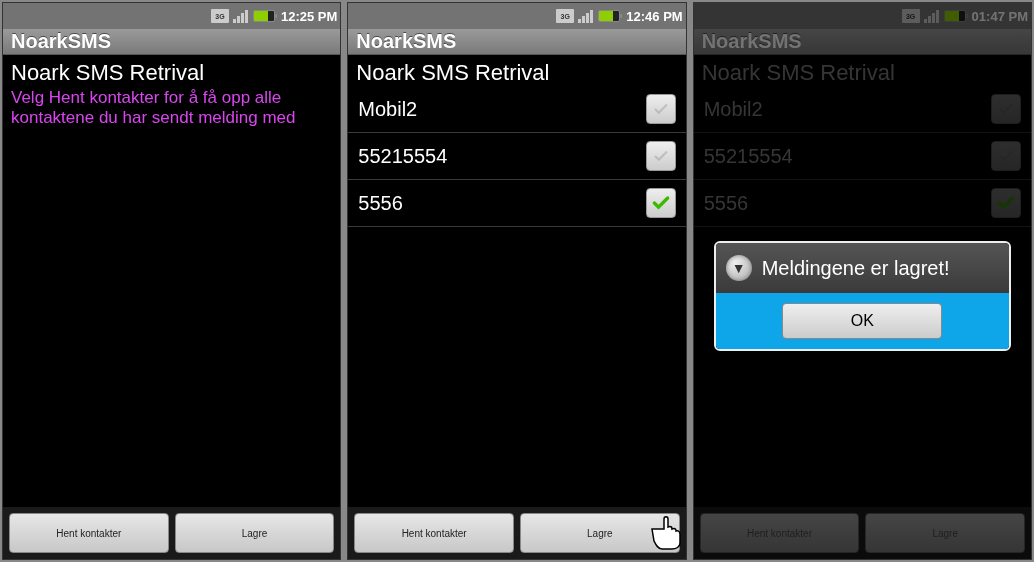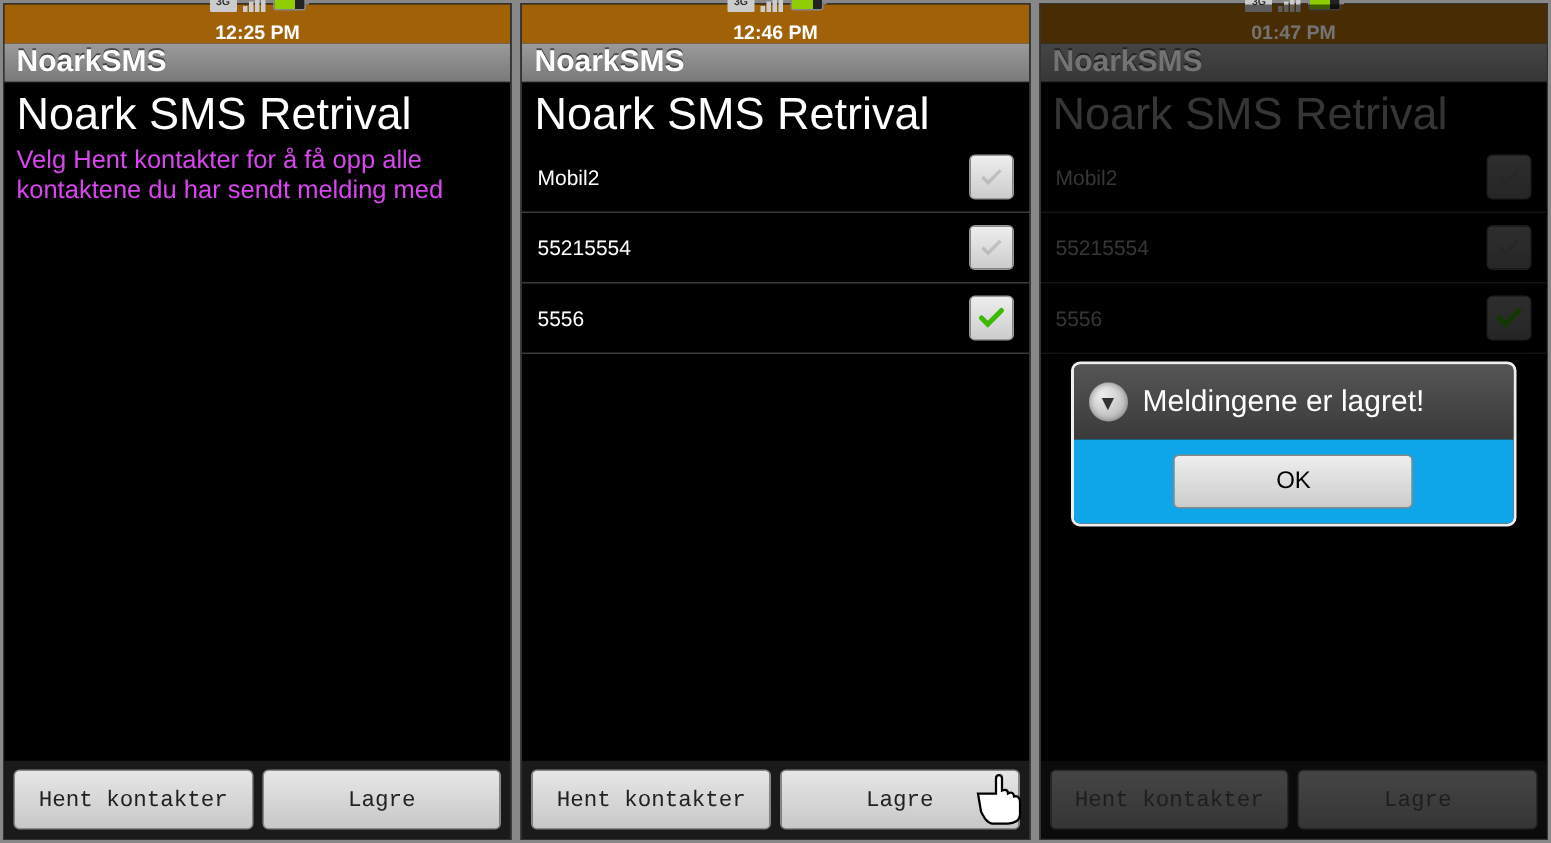--- a/index.html
+++ b/index.html
@@ -23,7 +23,7 @@
   }
   .statusbar {
     height: 26px;
-    background: #a16207;
+    background: #737373;
     display: flex;
     justify-content: flex-end;
     align-items: center;
@@ -32,7 +32,6 @@
     color: #fff;
     font-size: 13px;
     font-weight: bold;
-    flex-direction: column;
   }
   .status-icons {
     display: flex;

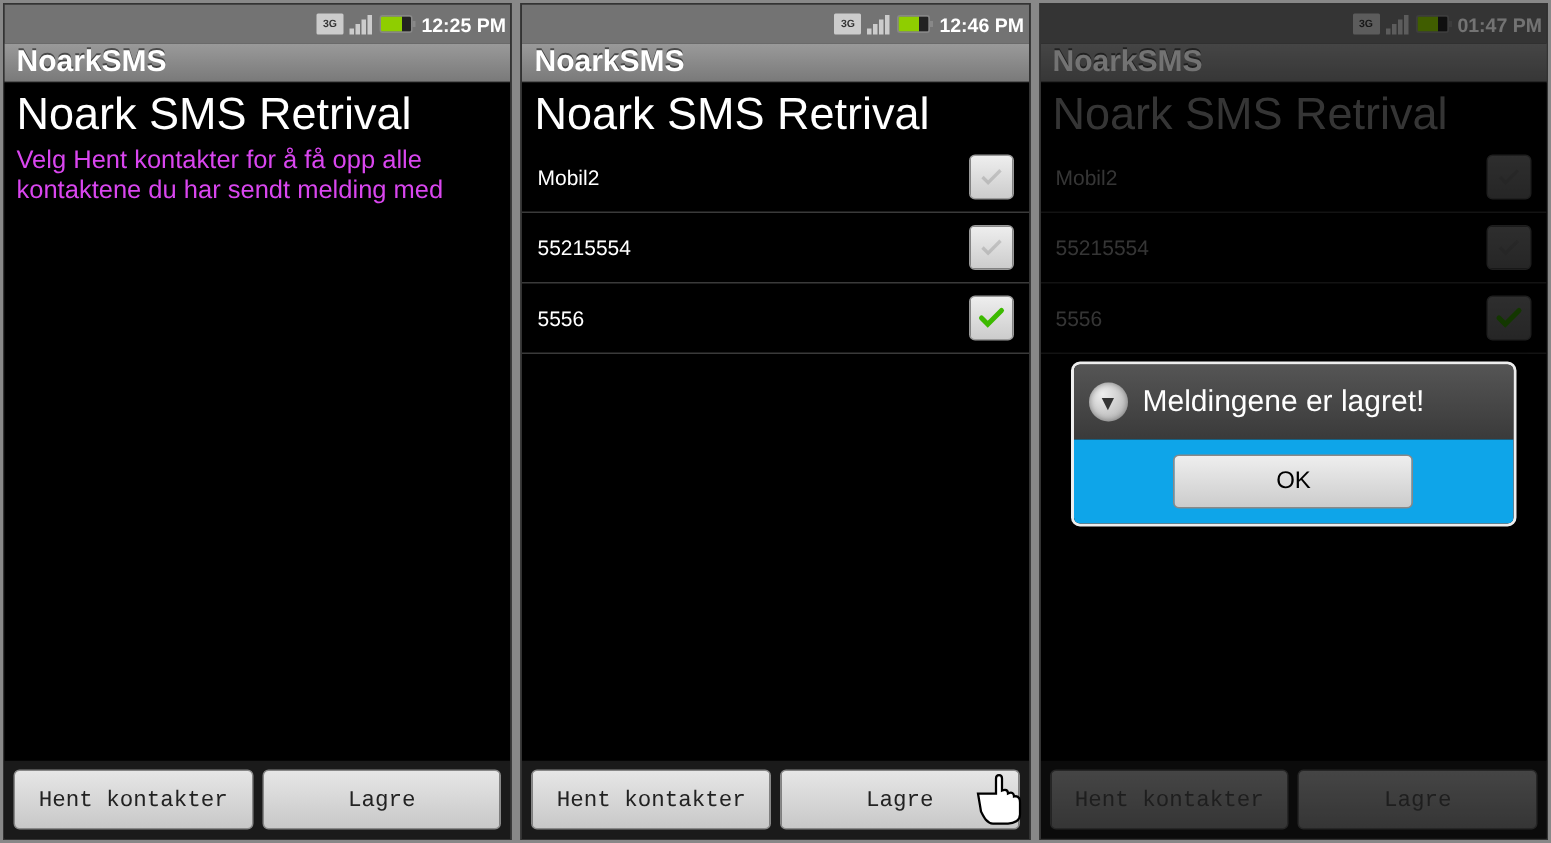--- a/index.html
+++ b/index.html
@@ -91,7 +91,7 @@
     position: relative;
   }
   .heading {
-    font-size: 30px;
+    font-size: 22px;
     font-weight: normal;
     color: #fff;
     padding: 6px 14px 2px 8px;

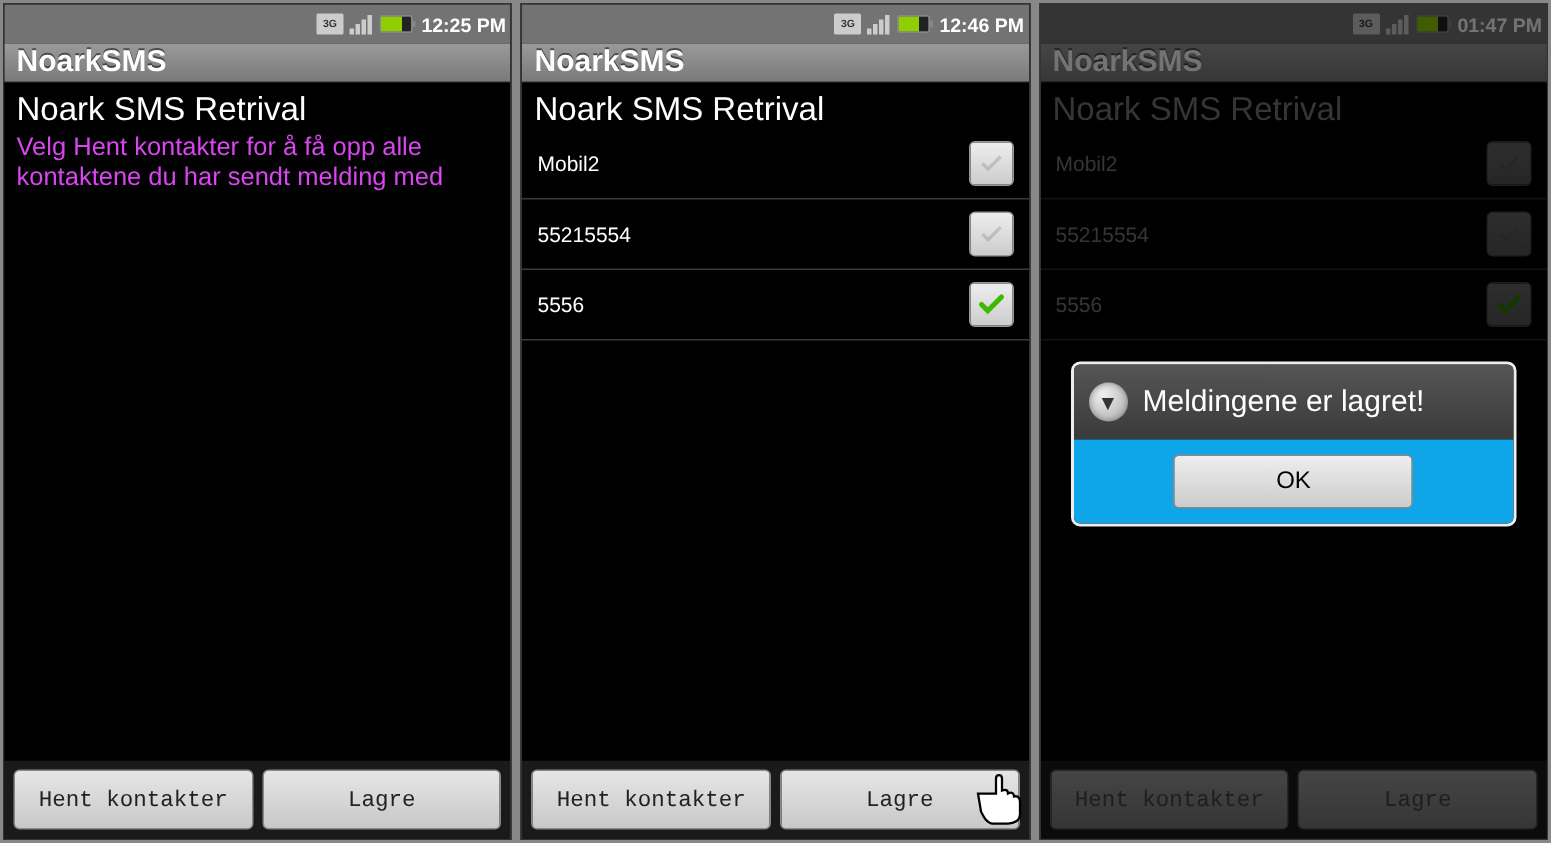--- a/index.html
+++ b/index.html
@@ -109,7 +109,7 @@
     justify-content: space-between;
     padding: 8px 10px;
     border-bottom: 1px solid #3a3a3a;
-    font-size: 14px;
+    font-size: 20px;
   }
   .checkbox {
     width: 30px; height: 30px;

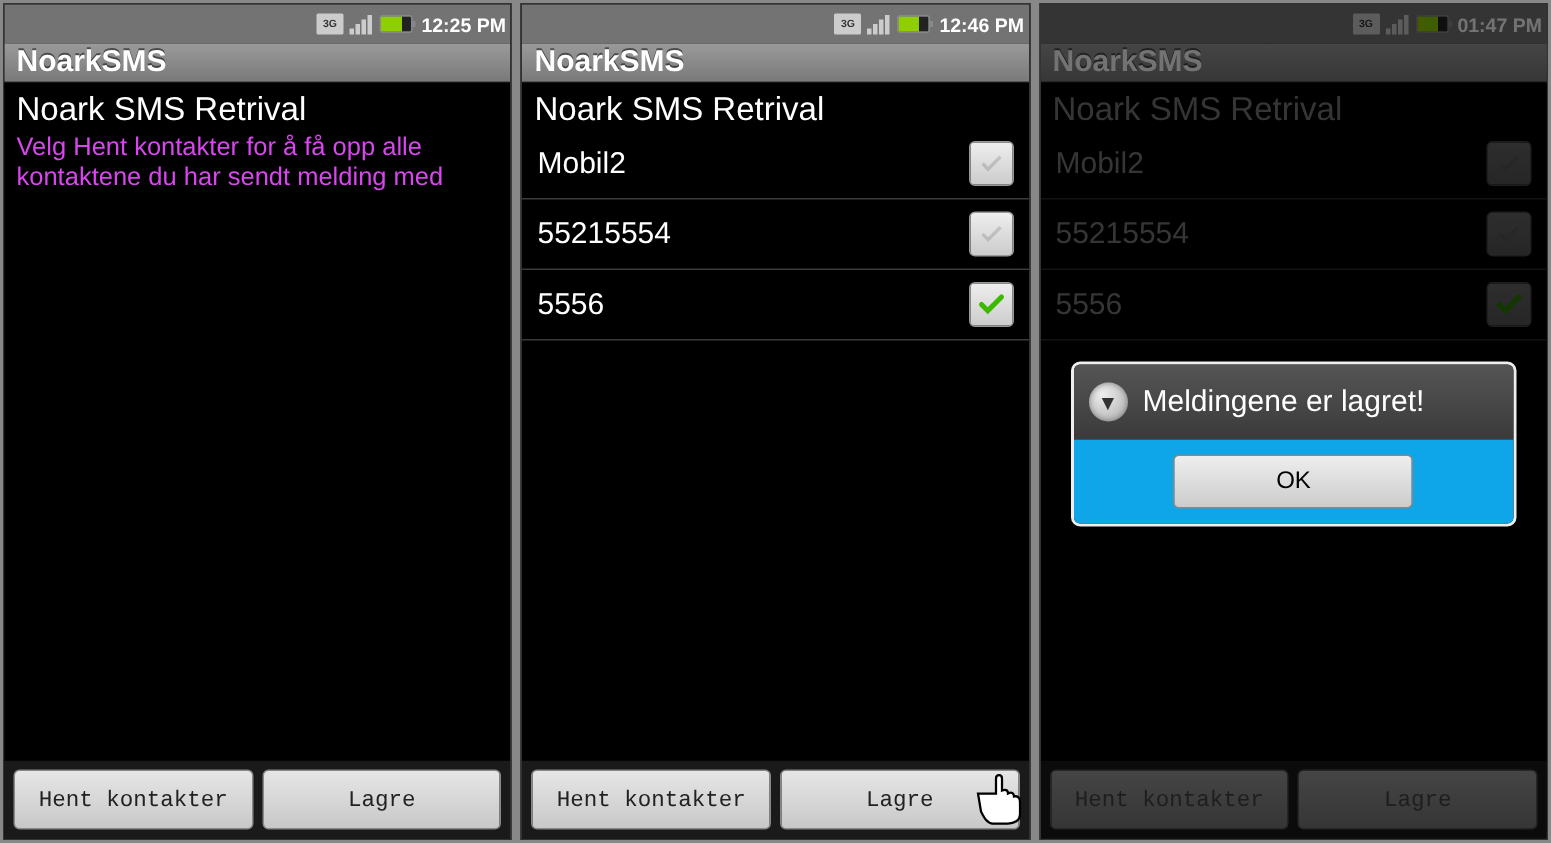--- a/index.html
+++ b/index.html
@@ -134,13 +134,12 @@
     background: linear-gradient(#e6e6e6,#c8c8c8);
     border: 1px solid #888;
     border-radius: 4px;
-    font-size: 15px;
+    font-size: 10px;
     color: #222;
     display: flex;
     align-items: center;
     justify-content: center;
     cursor: pointer;
-    font-family: Liberation Mono, monospace;
   }
   .dim-overlay {
     position: absolute;

